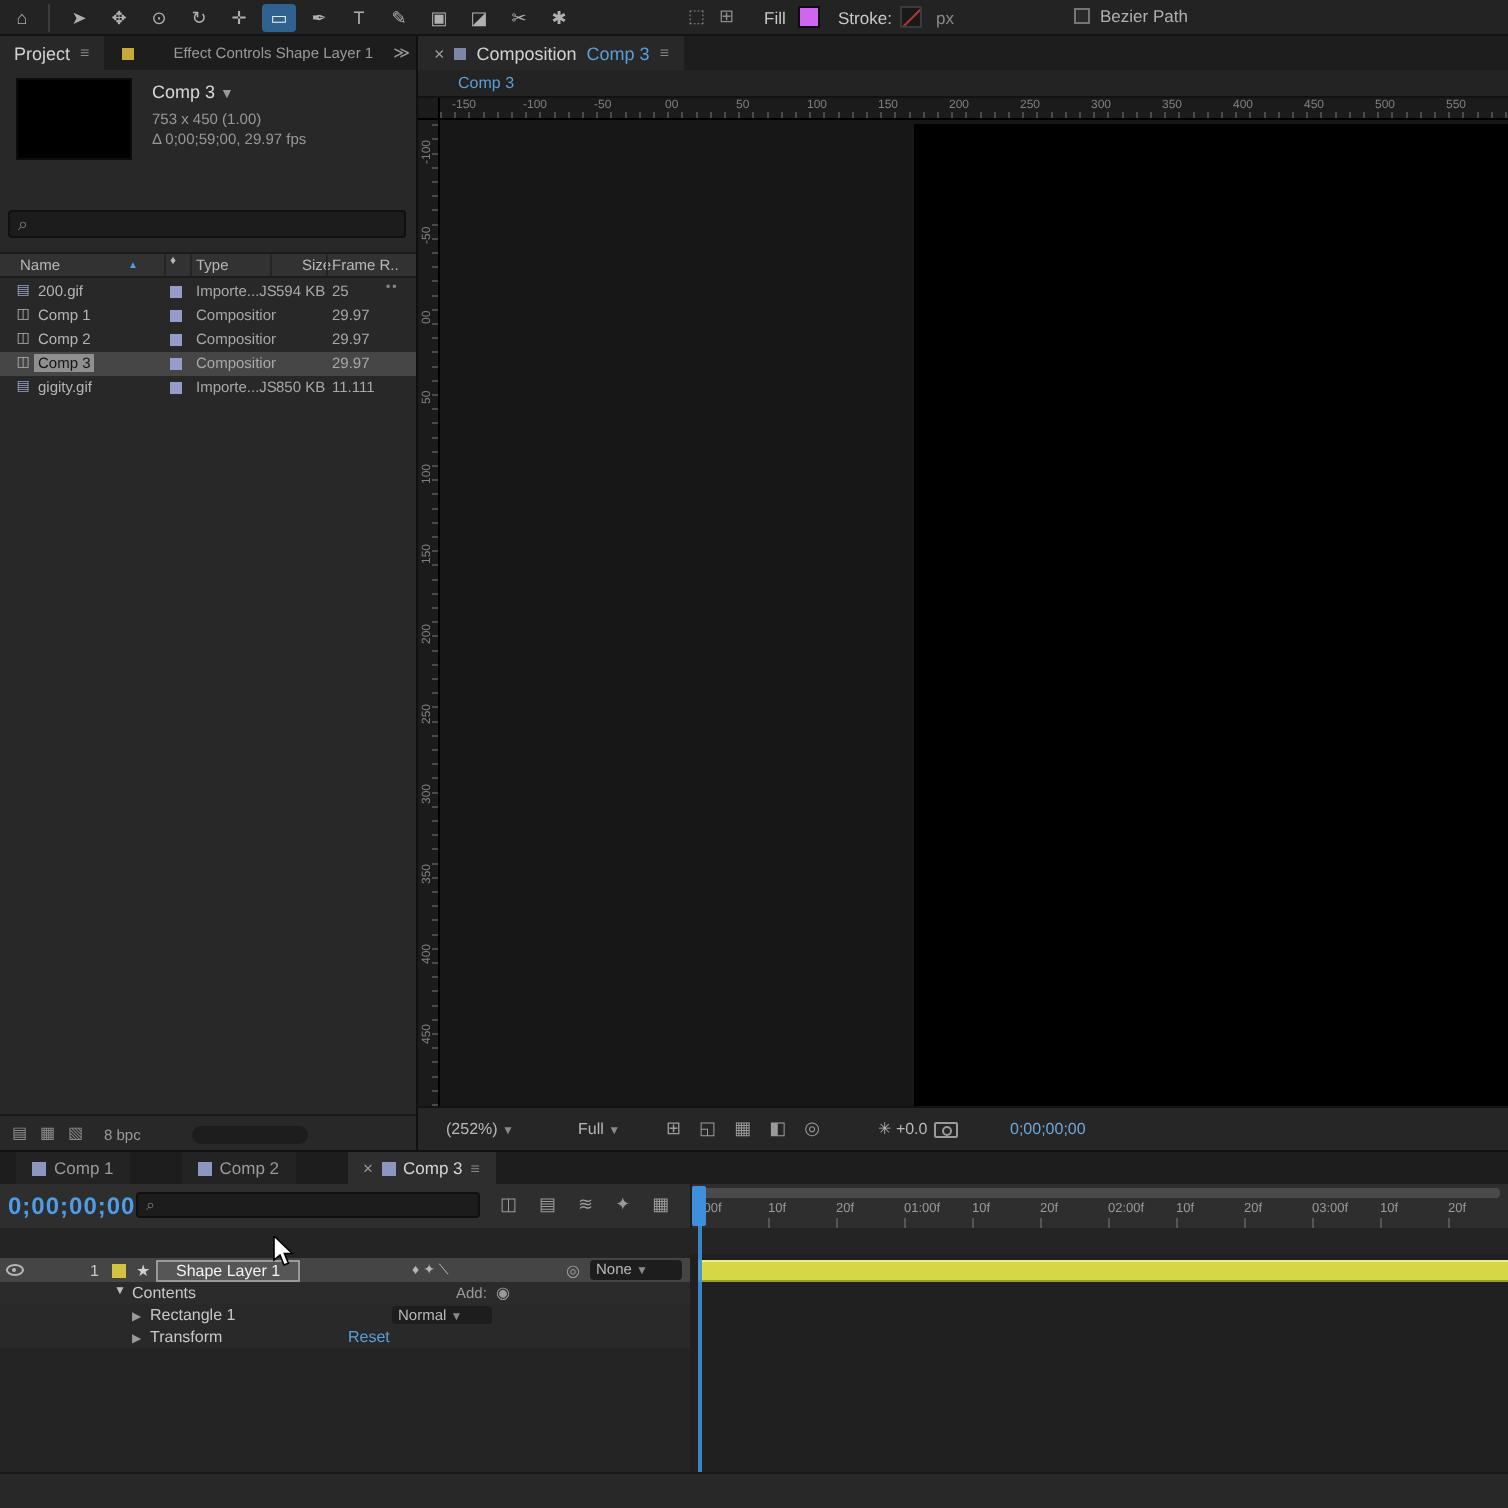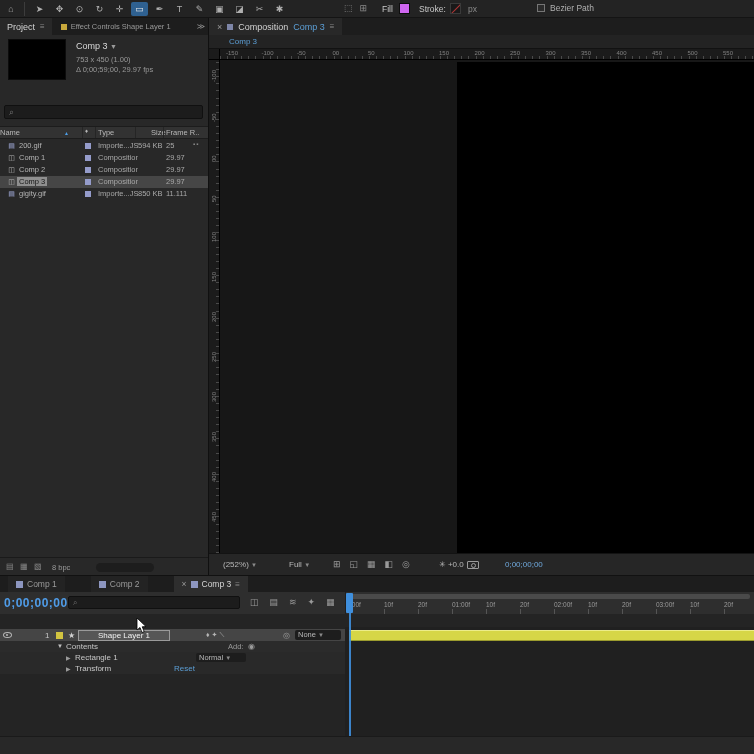--- a/index.html
+++ b/index.html
@@ -30,7 +30,7 @@
   .pj-tab{height:17px;padding:0 7px;background:#282828;color:#d2d2d2;font-size:9px;display:flex;align-items:center;gap:5px;}
   .pj-tab .menu{color:#8a8a8a;font-size:8px;}
   .ec-icon{width:6px;height:6px;background:#c8a83c;margin-left:9px;}
-  .ec-label{font-size:7.5px;color:#9a9a9a;margin-left:4px;white-space:nowrap;overflow:hidden;max-width:104px;}
+  .ec-label{font-size:7.5px;color:#9a9a9a;margin-left:20px;white-space:nowrap;overflow:hidden;max-width:104px;}
   .pj-overflow{position:absolute;right:3px;top:4px;color:#9a9a9a;font-size:8px;}
   .pj-thumb{position:absolute;left:8px;top:21px;width:58px;height:41px;background:#000;border:1px solid #0c0c0c;}
   .pj-comp-name{position:absolute;left:76px;top:23px;font-size:9px;color:#d8d8d8;}

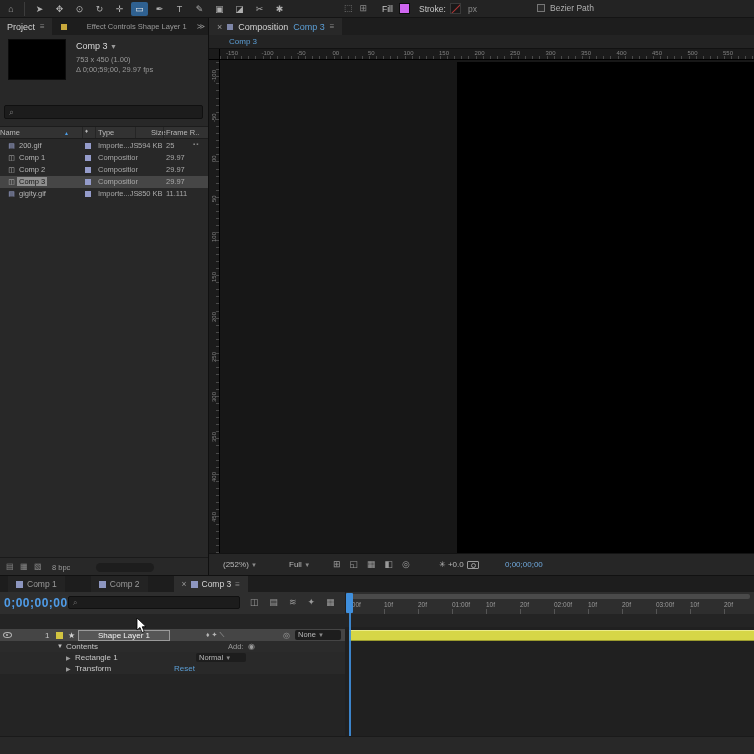--- a/index.html
+++ b/index.html
@@ -180,7 +180,7 @@
       <span>⌕</span>
     </div>
     <div class="pj-header">
-      <span style="left:0">Name</span>
+      <span style="left:10px">Name</span>
       <span style="left:64px;color:#4d9ee8;font-size:5px;top:3px">▲</span>
       <span style="left:85px;font-size:6px">♦</span>
       <span style="left:98px">Type</span>

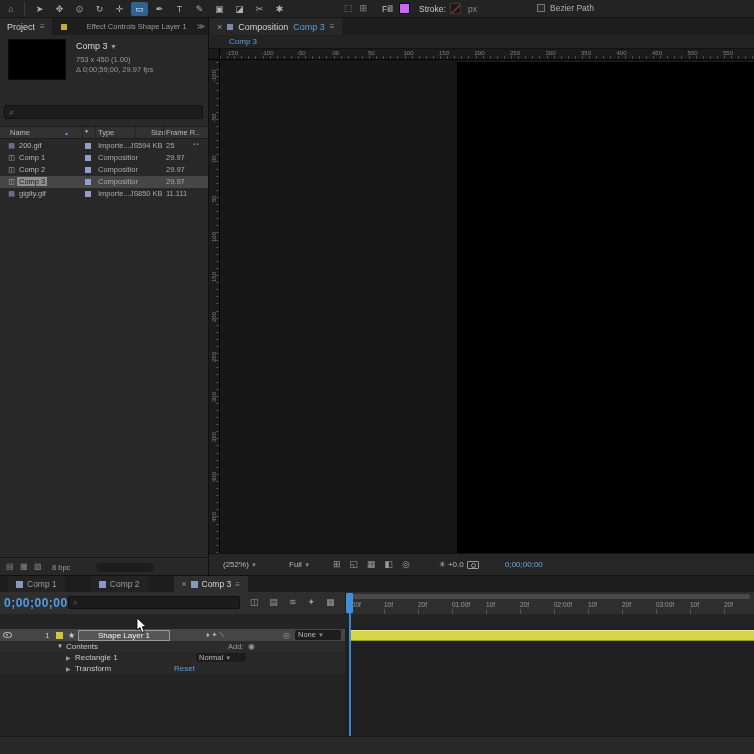--- a/index.html
+++ b/index.html
@@ -114,7 +114,7 @@
   .ybar{position:absolute;left:349px;top:54px;width:405px;height:11px;background:#d6d647;border-top:1px solid #ecec8a;border-bottom:1px solid #9c9c2e;}
   .tl-txt{position:absolute;font-size:8px;color:#c8c8c8;white-space:nowrap;}
   .tl-dim{color:#9a9a9a;}
-  .namebox{position:absolute;left:78px;top:54px;height:11px;line-height:9px;padding:0 19px;background:#565656;border:1px solid #9a9a9a;font-size:8px;color:#f2f2f2;}
+  .namebox{position:absolute;left:78px;top:54px;height:11px;line-height:9px;padding:0 9px;background:#565656;border:1px solid #9a9a9a;font-size:8px;color:#f2f2f2;}
   .dd{position:absolute;height:10px;background:#1d1d1d;border-radius:2px;font-size:7.5px;color:#b8b8b8;line-height:10px;padding:0 3px;}
   .dd .dd-caret{color:#8a8a8a;font-size:6px;}
   .swatch-y{position:absolute;left:56px;top:56px;width:7px;height:7px;background:#d2c440;}

